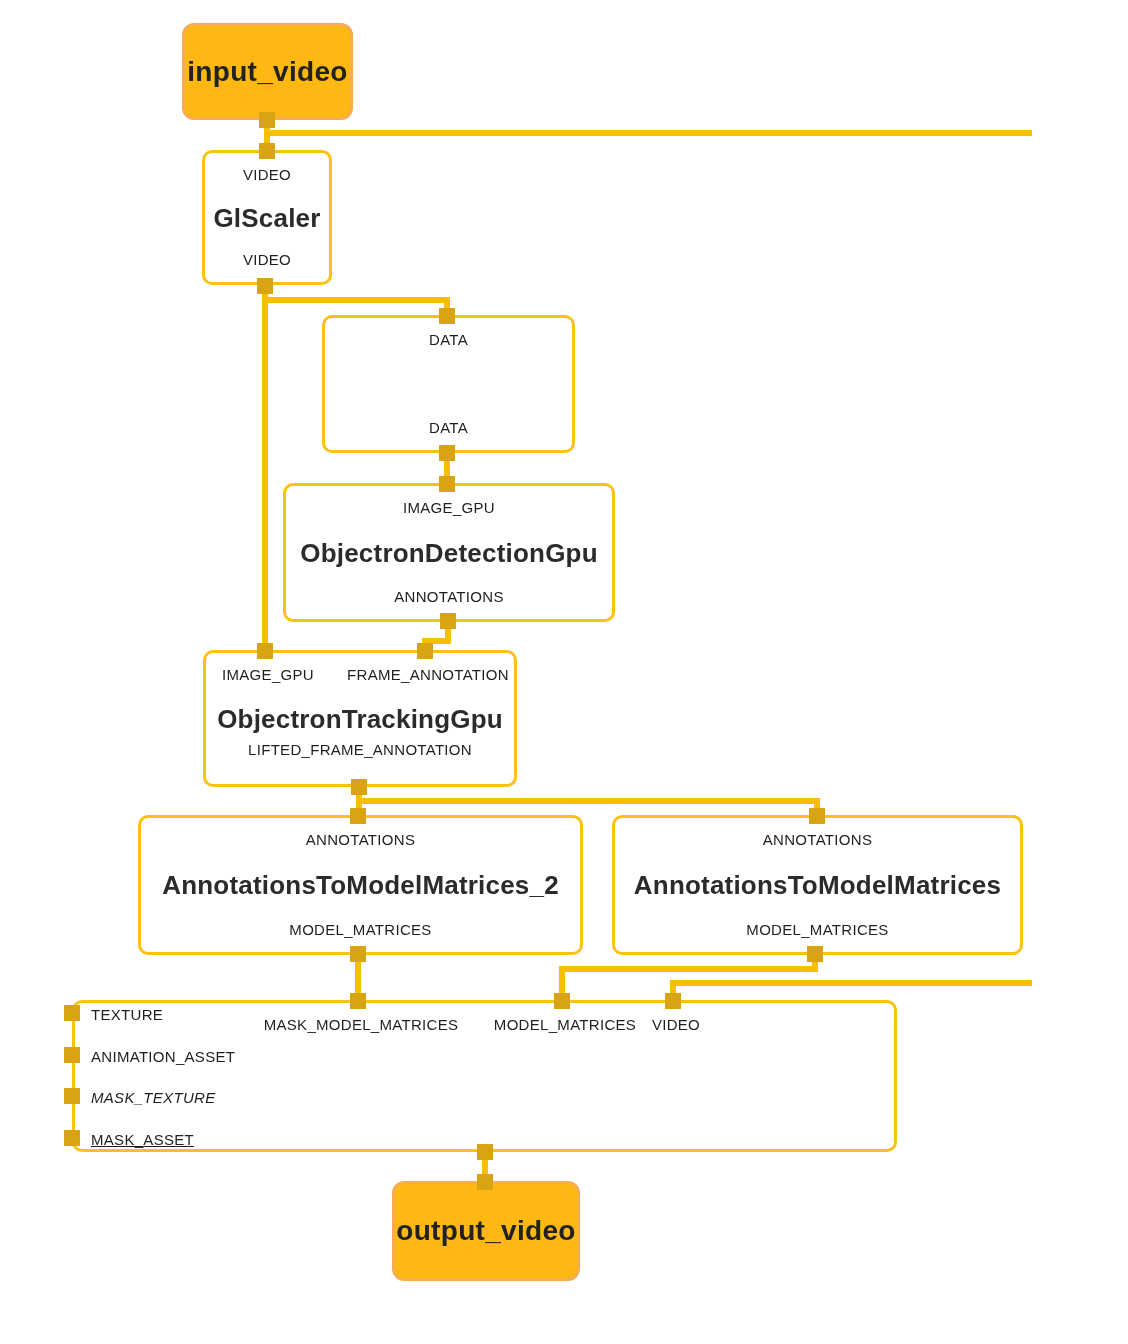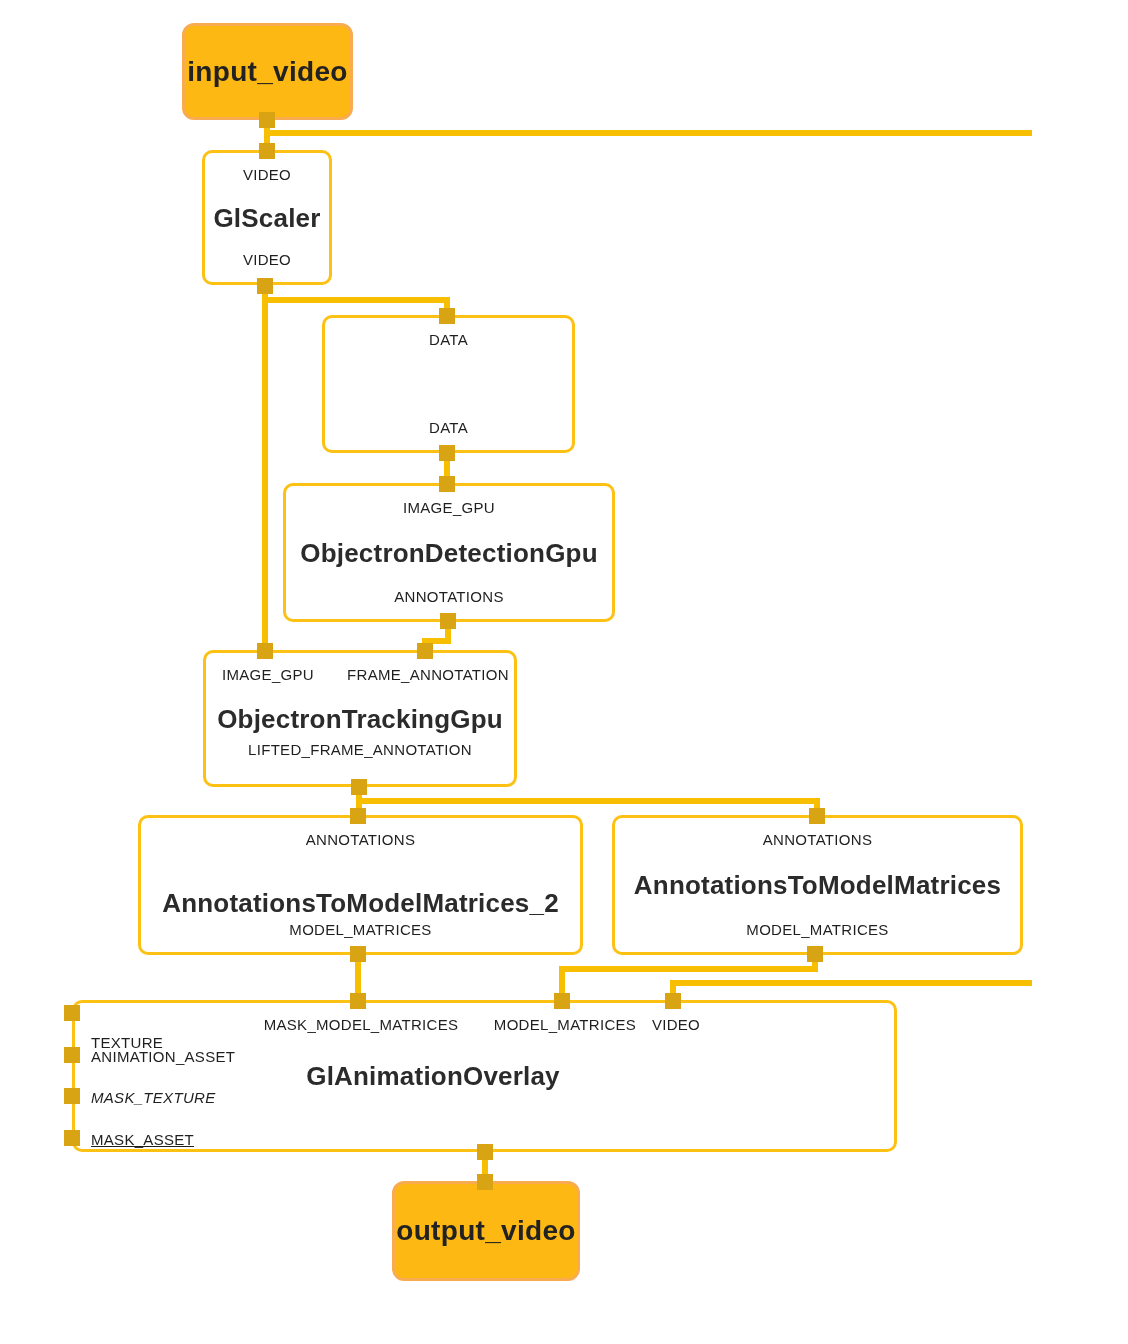--- a/index.html
+++ b/index.html
@@ -104,7 +104,7 @@
 
   <div class="node" style="left:138px;top:815px;width:445px;height:140px;">
     <div class="plabel center" style="left:50%;top:12px;">ANNOTATIONS</div>
-    <div class="title" style="left:50%;top:50%;margin-top:18px;">AnnotationsToModelMatrices_2</div>
+    <div class="title" style="left:50%;top:50%;">AnnotationsToModelMatrices_2</div>
     <div class="plabel center" style="left:50%;bottom:12px;">MODEL_MATRICES</div>
   </div>
 

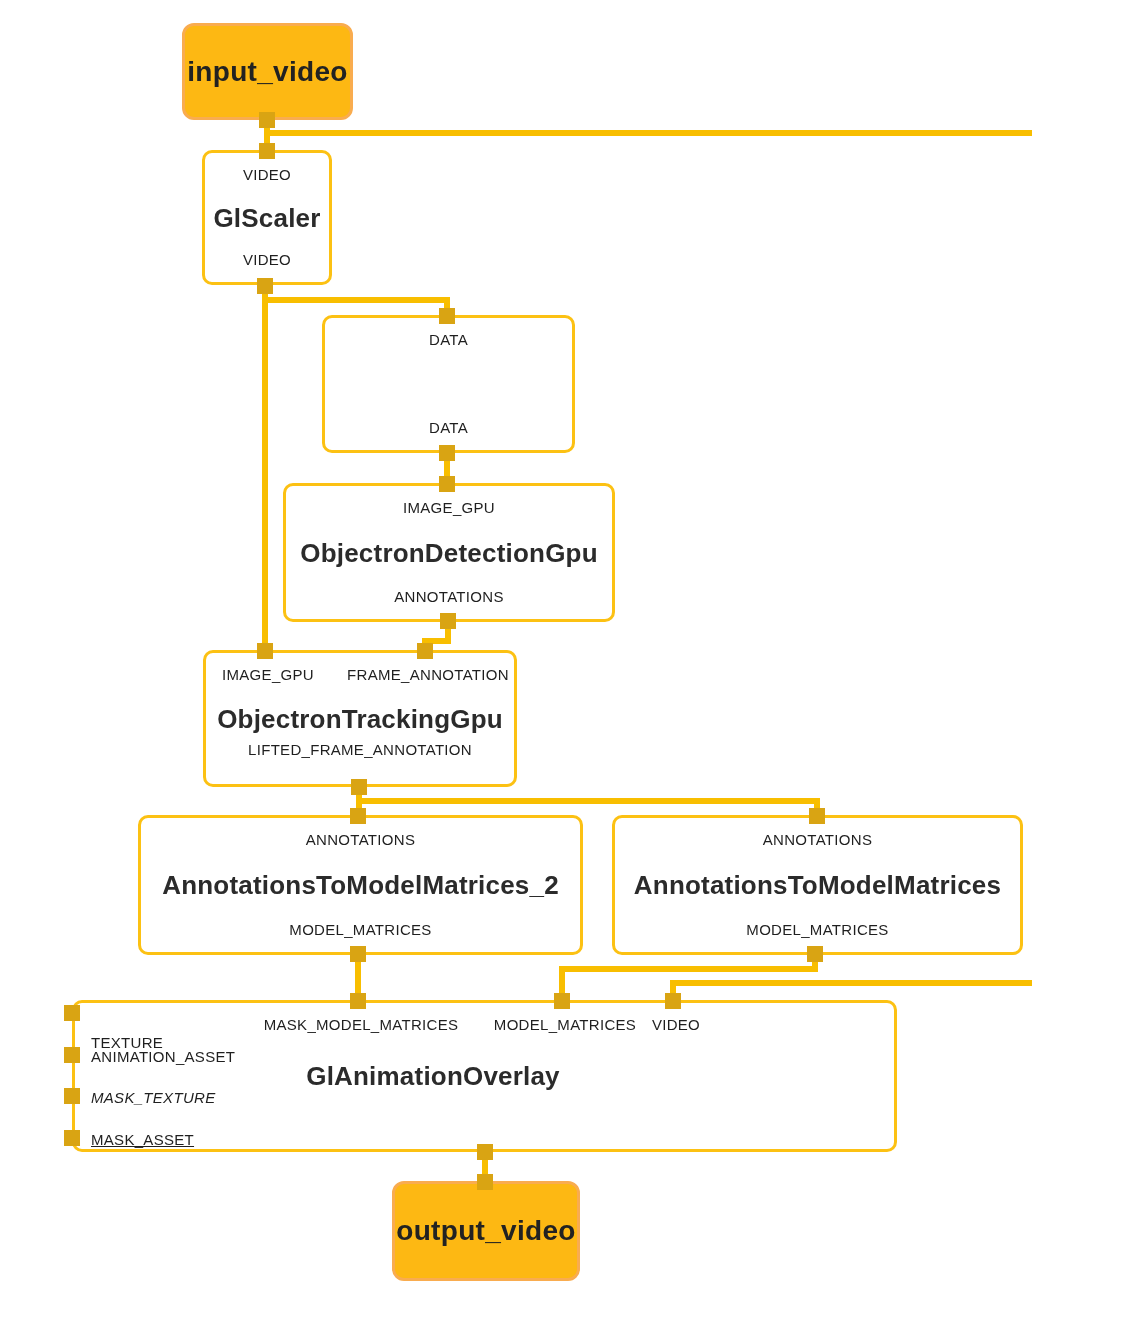--- a/index.html
+++ b/index.html
@@ -118,7 +118,7 @@
     <div class="plabel center" style="left:286px;top:12px;">MASK_MODEL_MATRICES</div>
     <div class="plabel center" style="left:490px;top:12px;">MODEL_MATRICES</div>
     <div class="plabel center" style="left:601px;top:12px;">VIDEO</div>
-    <div class="plabel" style="left:16px;top:2px;margin-top:28px;">TEXTURE</div>
+    <div class="plabel" style="left:16px;top:2px;">TEXTURE</div>
     <div class="plabel" style="left:16px;top:44px;">ANIMATION_ASSET</div>
     <div class="plabel" style="left:16px;top:85px;font-style:italic;">MASK_TEXTURE</div>
     <div class="plabel" style="left:16px;top:127px;text-decoration:underline;">MASK_ASSET</div>

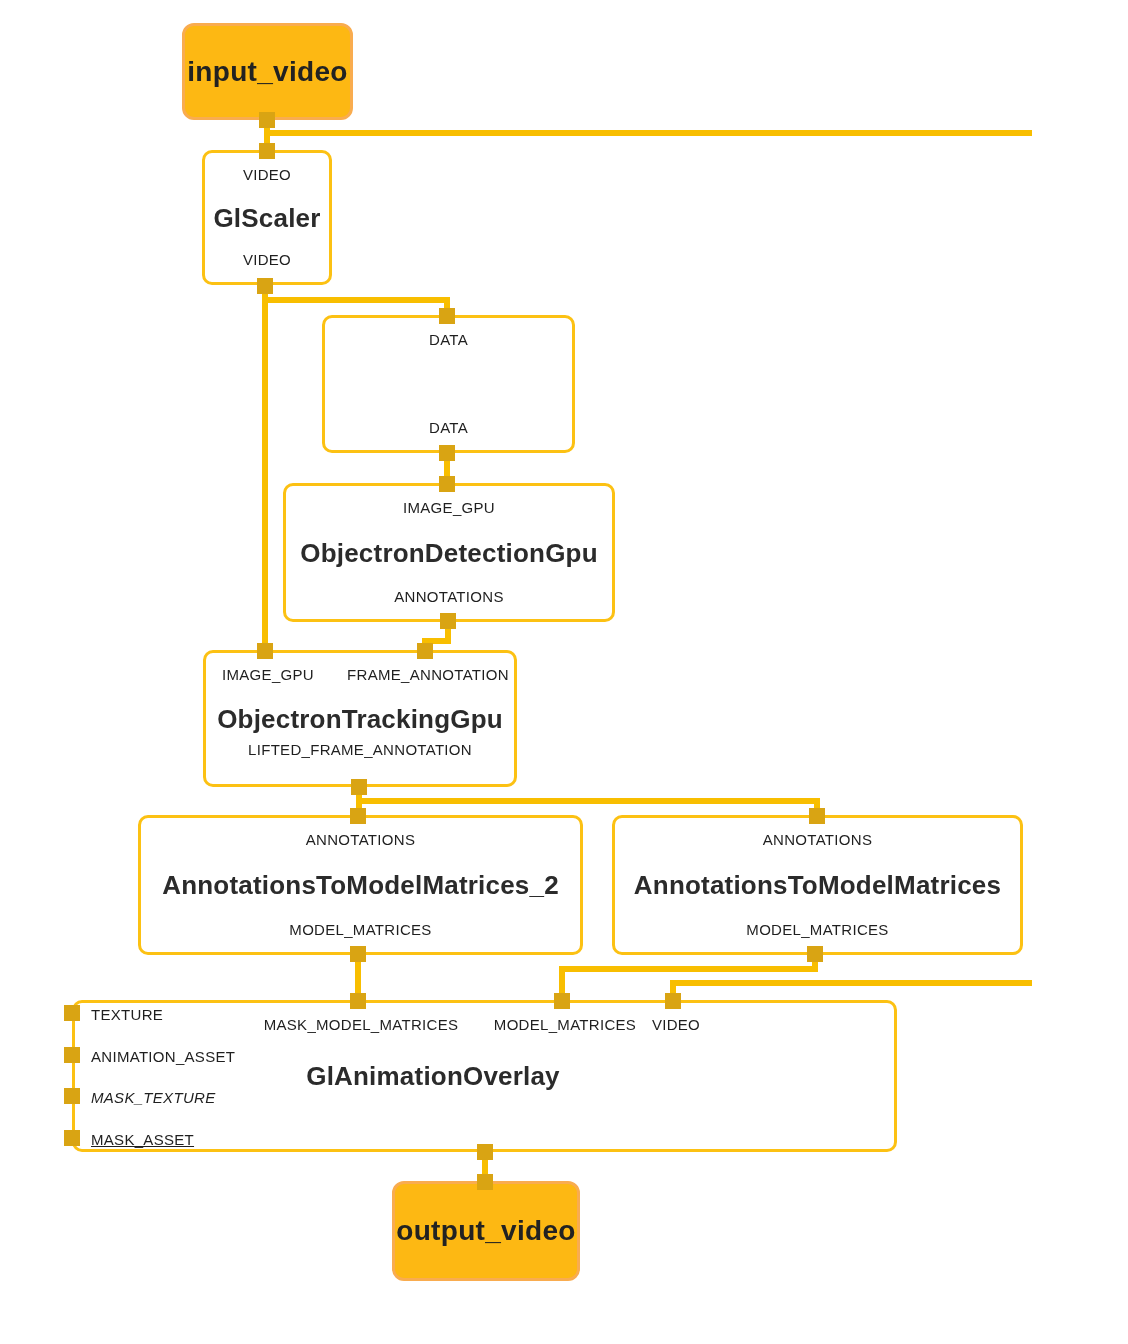--- a/index.html
+++ b/index.html
@@ -122,7 +122,6 @@
     <div class="plabel" style="left:16px;top:44px;">ANIMATION_ASSET</div>
     <div class="plabel" style="left:16px;top:85px;font-style:italic;">MASK_TEXTURE</div>
     <div class="plabel" style="left:16px;top:127px;text-decoration:underline;">MASK_ASSET</div>
-    <div class="title" style="left:358px;top:73px;">GlAnimationOverlay</div>
   </div>
 
   <div class="io-node" style="left:392px;top:1181px;width:188px;height:100px;">

